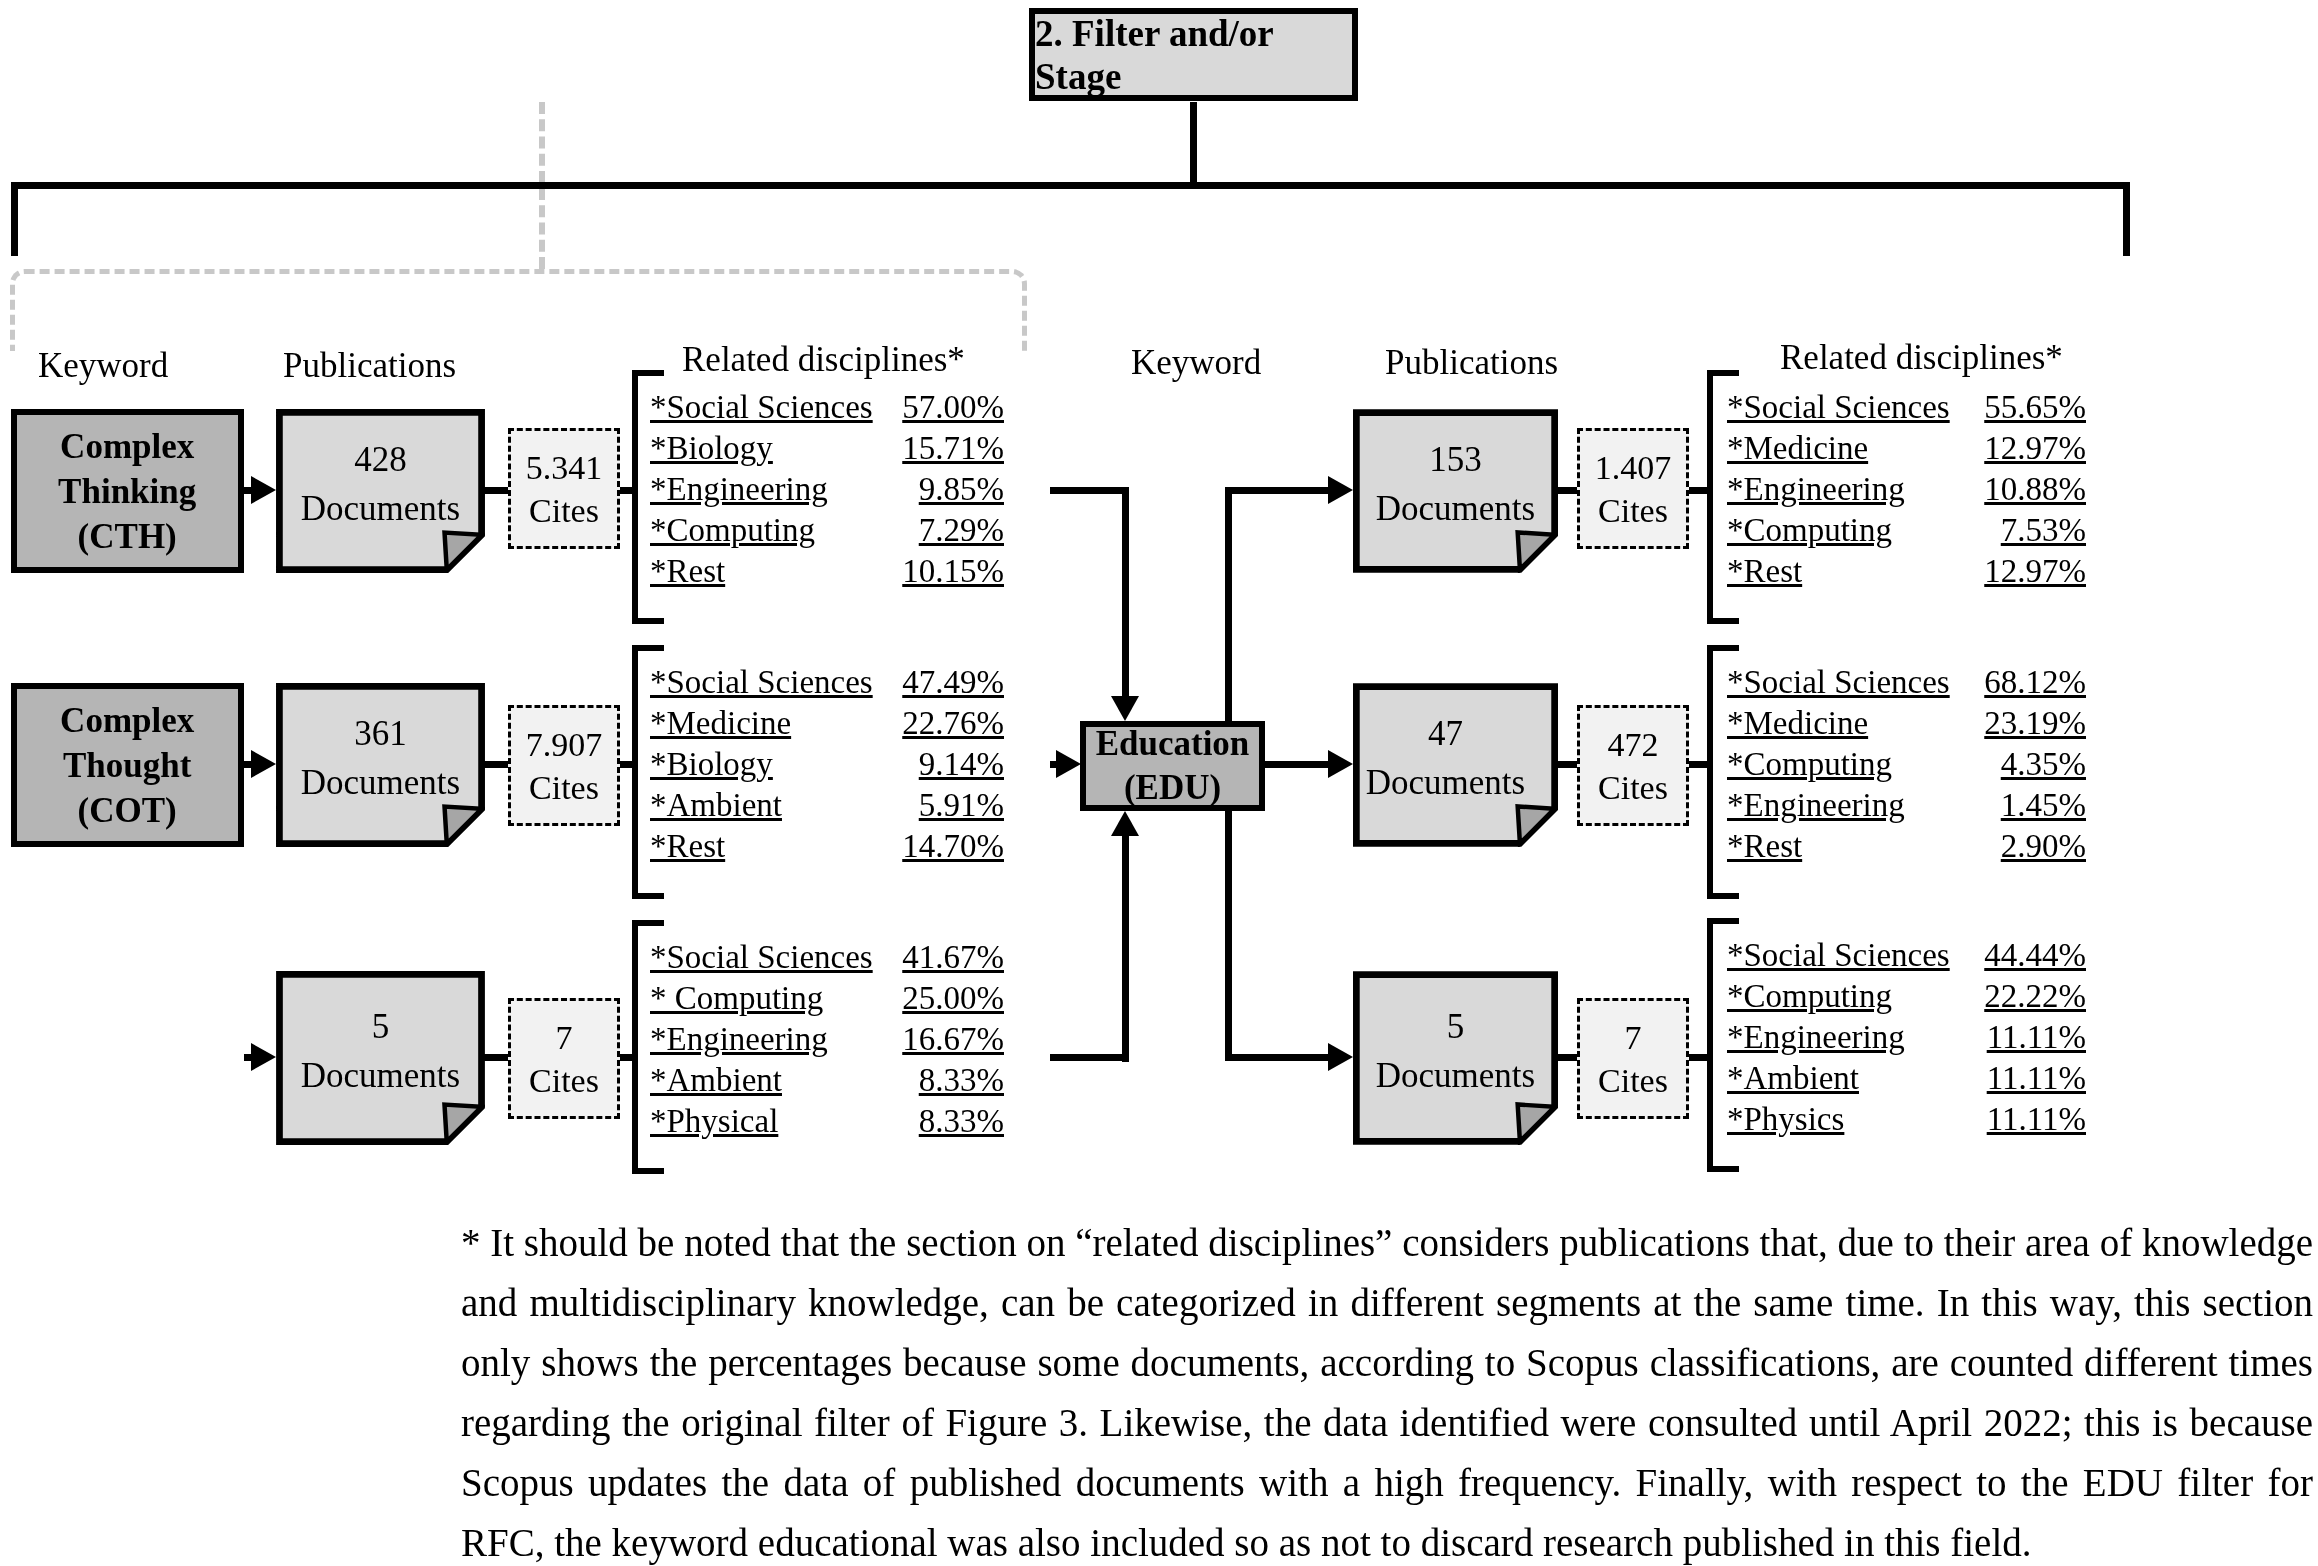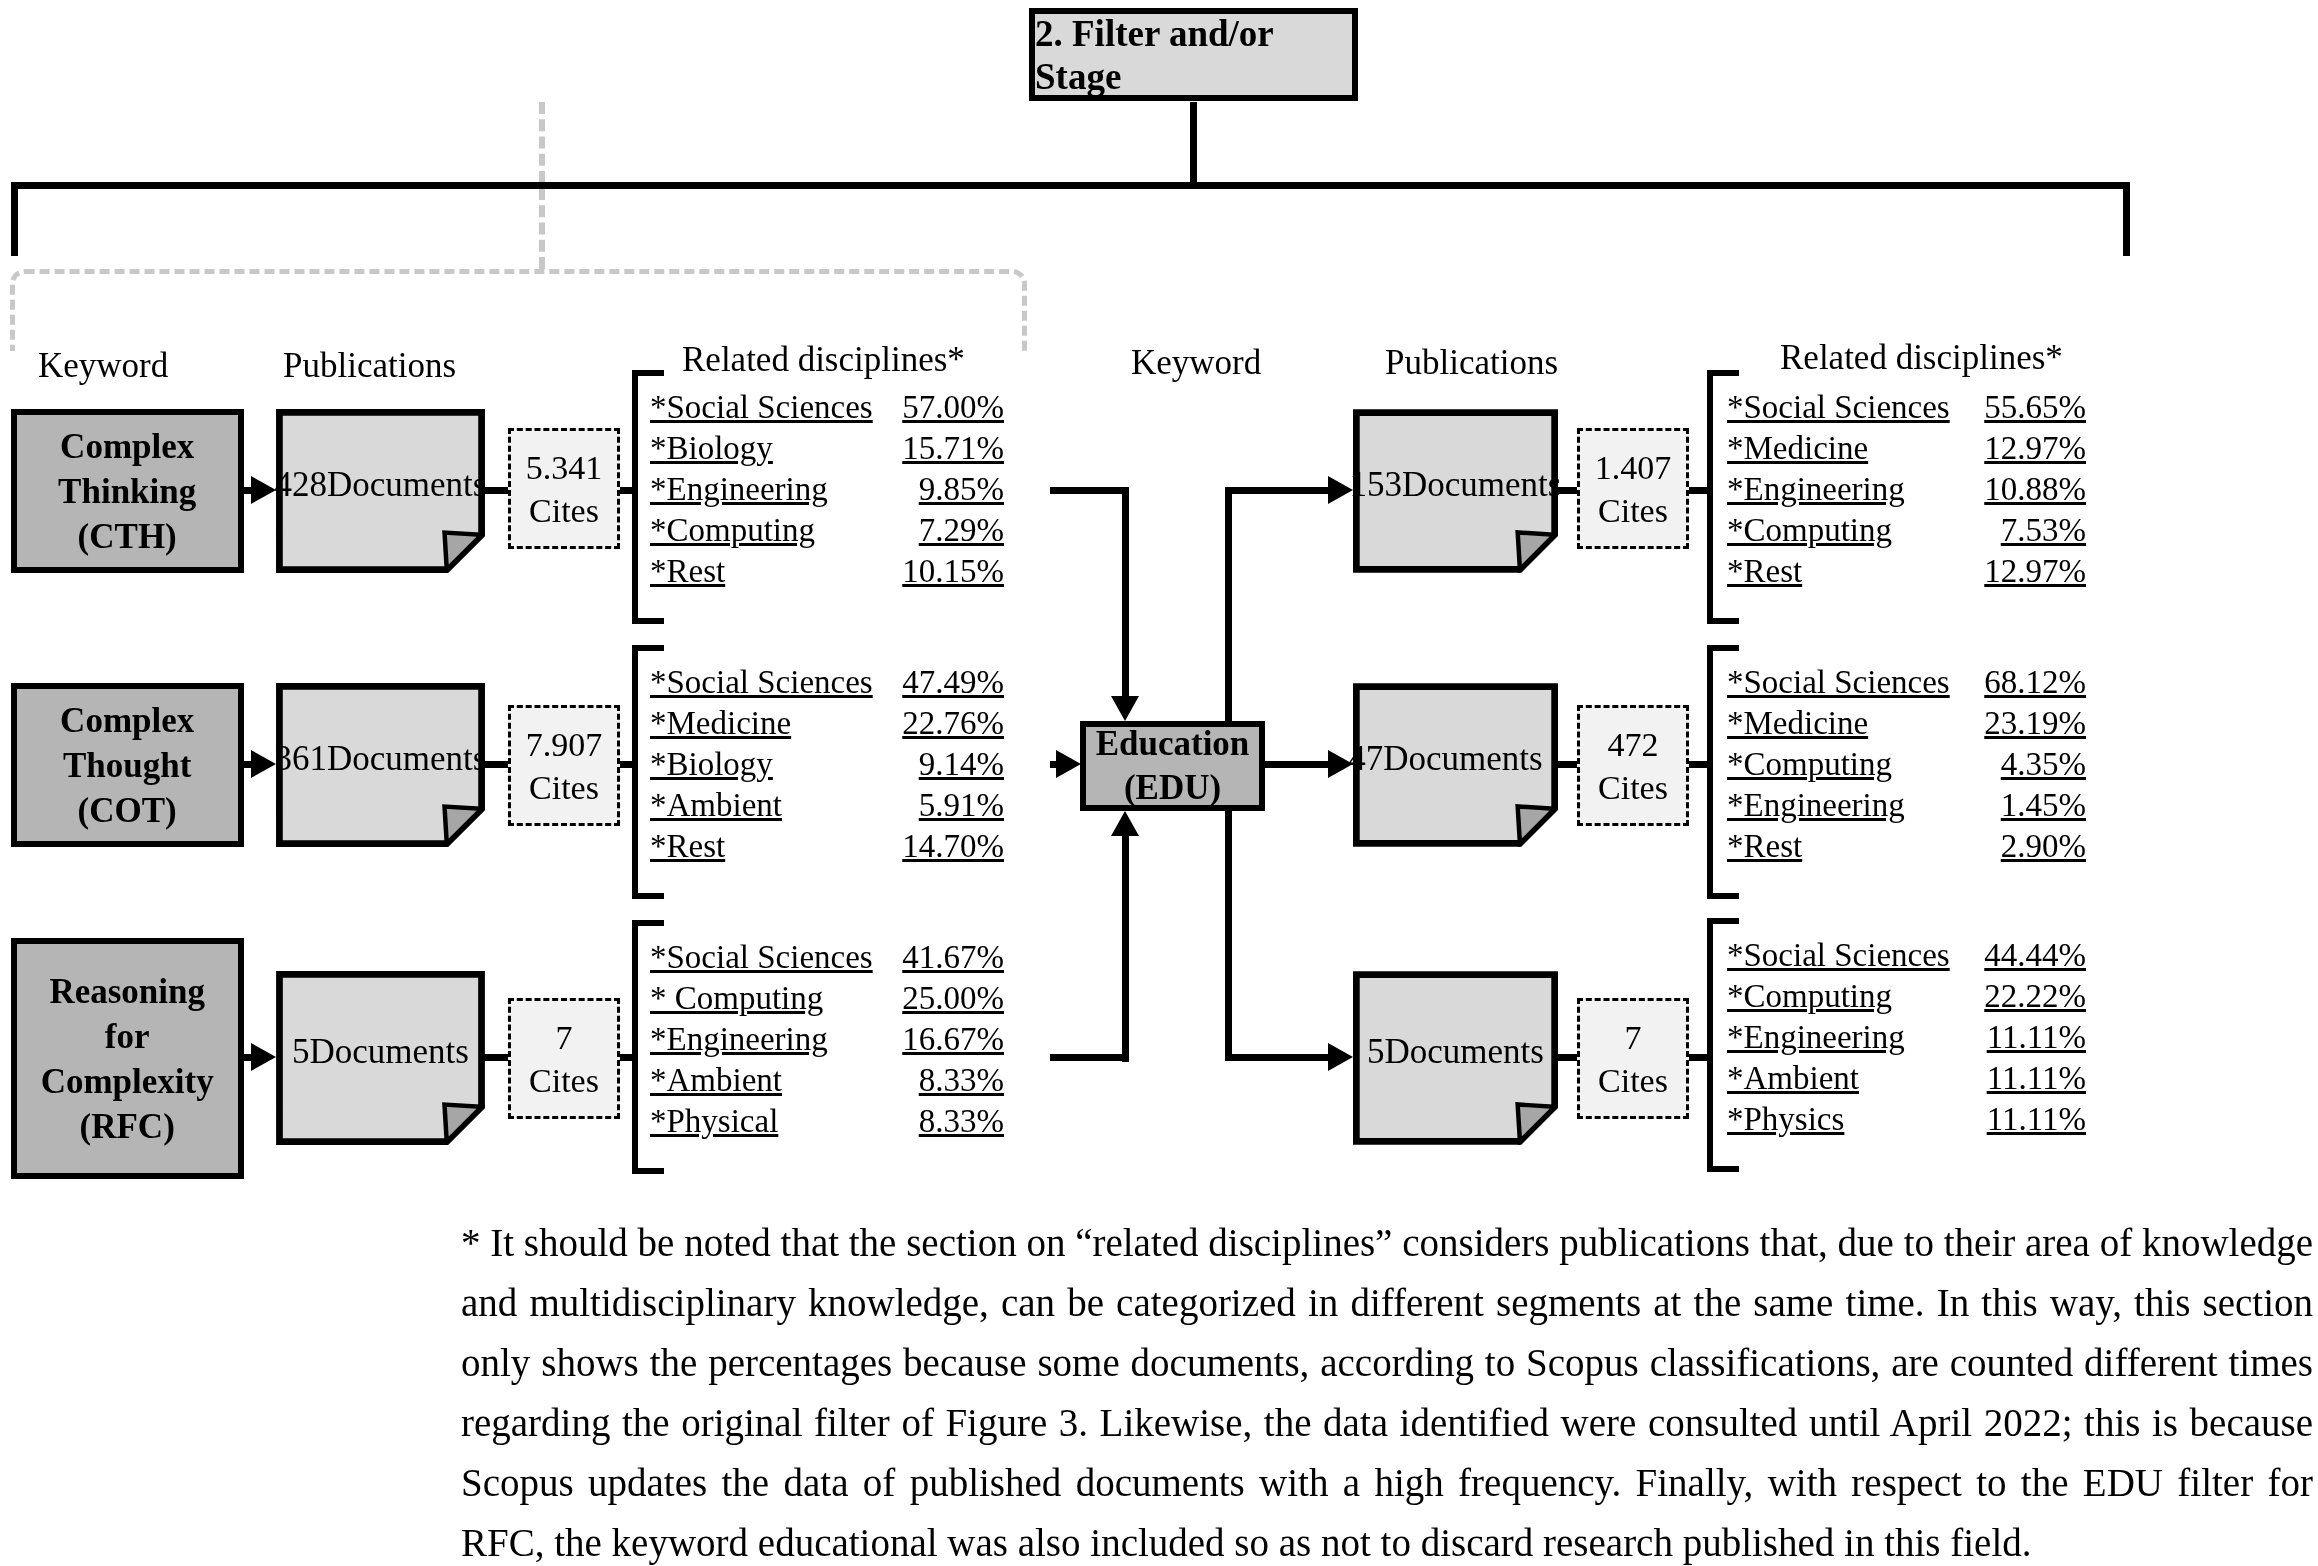--- a/index.html
+++ b/index.html
@@ -24,7 +24,7 @@
   .docbox svg{position:absolute;left:0;top:0;}
   .doc-body{fill:#d9d9d9;stroke:#000;stroke-width:12;}
   .doc-fold{fill:#a6a6a6;stroke:#000;stroke-width:8;}
-  .doc-text{position:absolute;left:0;top:0;width:100%;height:92%;display:flex;flex-direction:row;align-items:center;justify-content:center;
+  .doc-text{position:absolute;left:0;top:0;width:100%;height:92%;display:flex;flex-direction:column;align-items:center;justify-content:center;
             font-size:35px;line-height:49px;text-align:center;}
   .citesbox{position:absolute;background:#f2f2f2;border:3.9px dashed #000;box-sizing:border-box;display:flex;flex-direction:column;
             align-items:center;justify-content:center;font-size:34px;line-height:43px;z-index:2;}

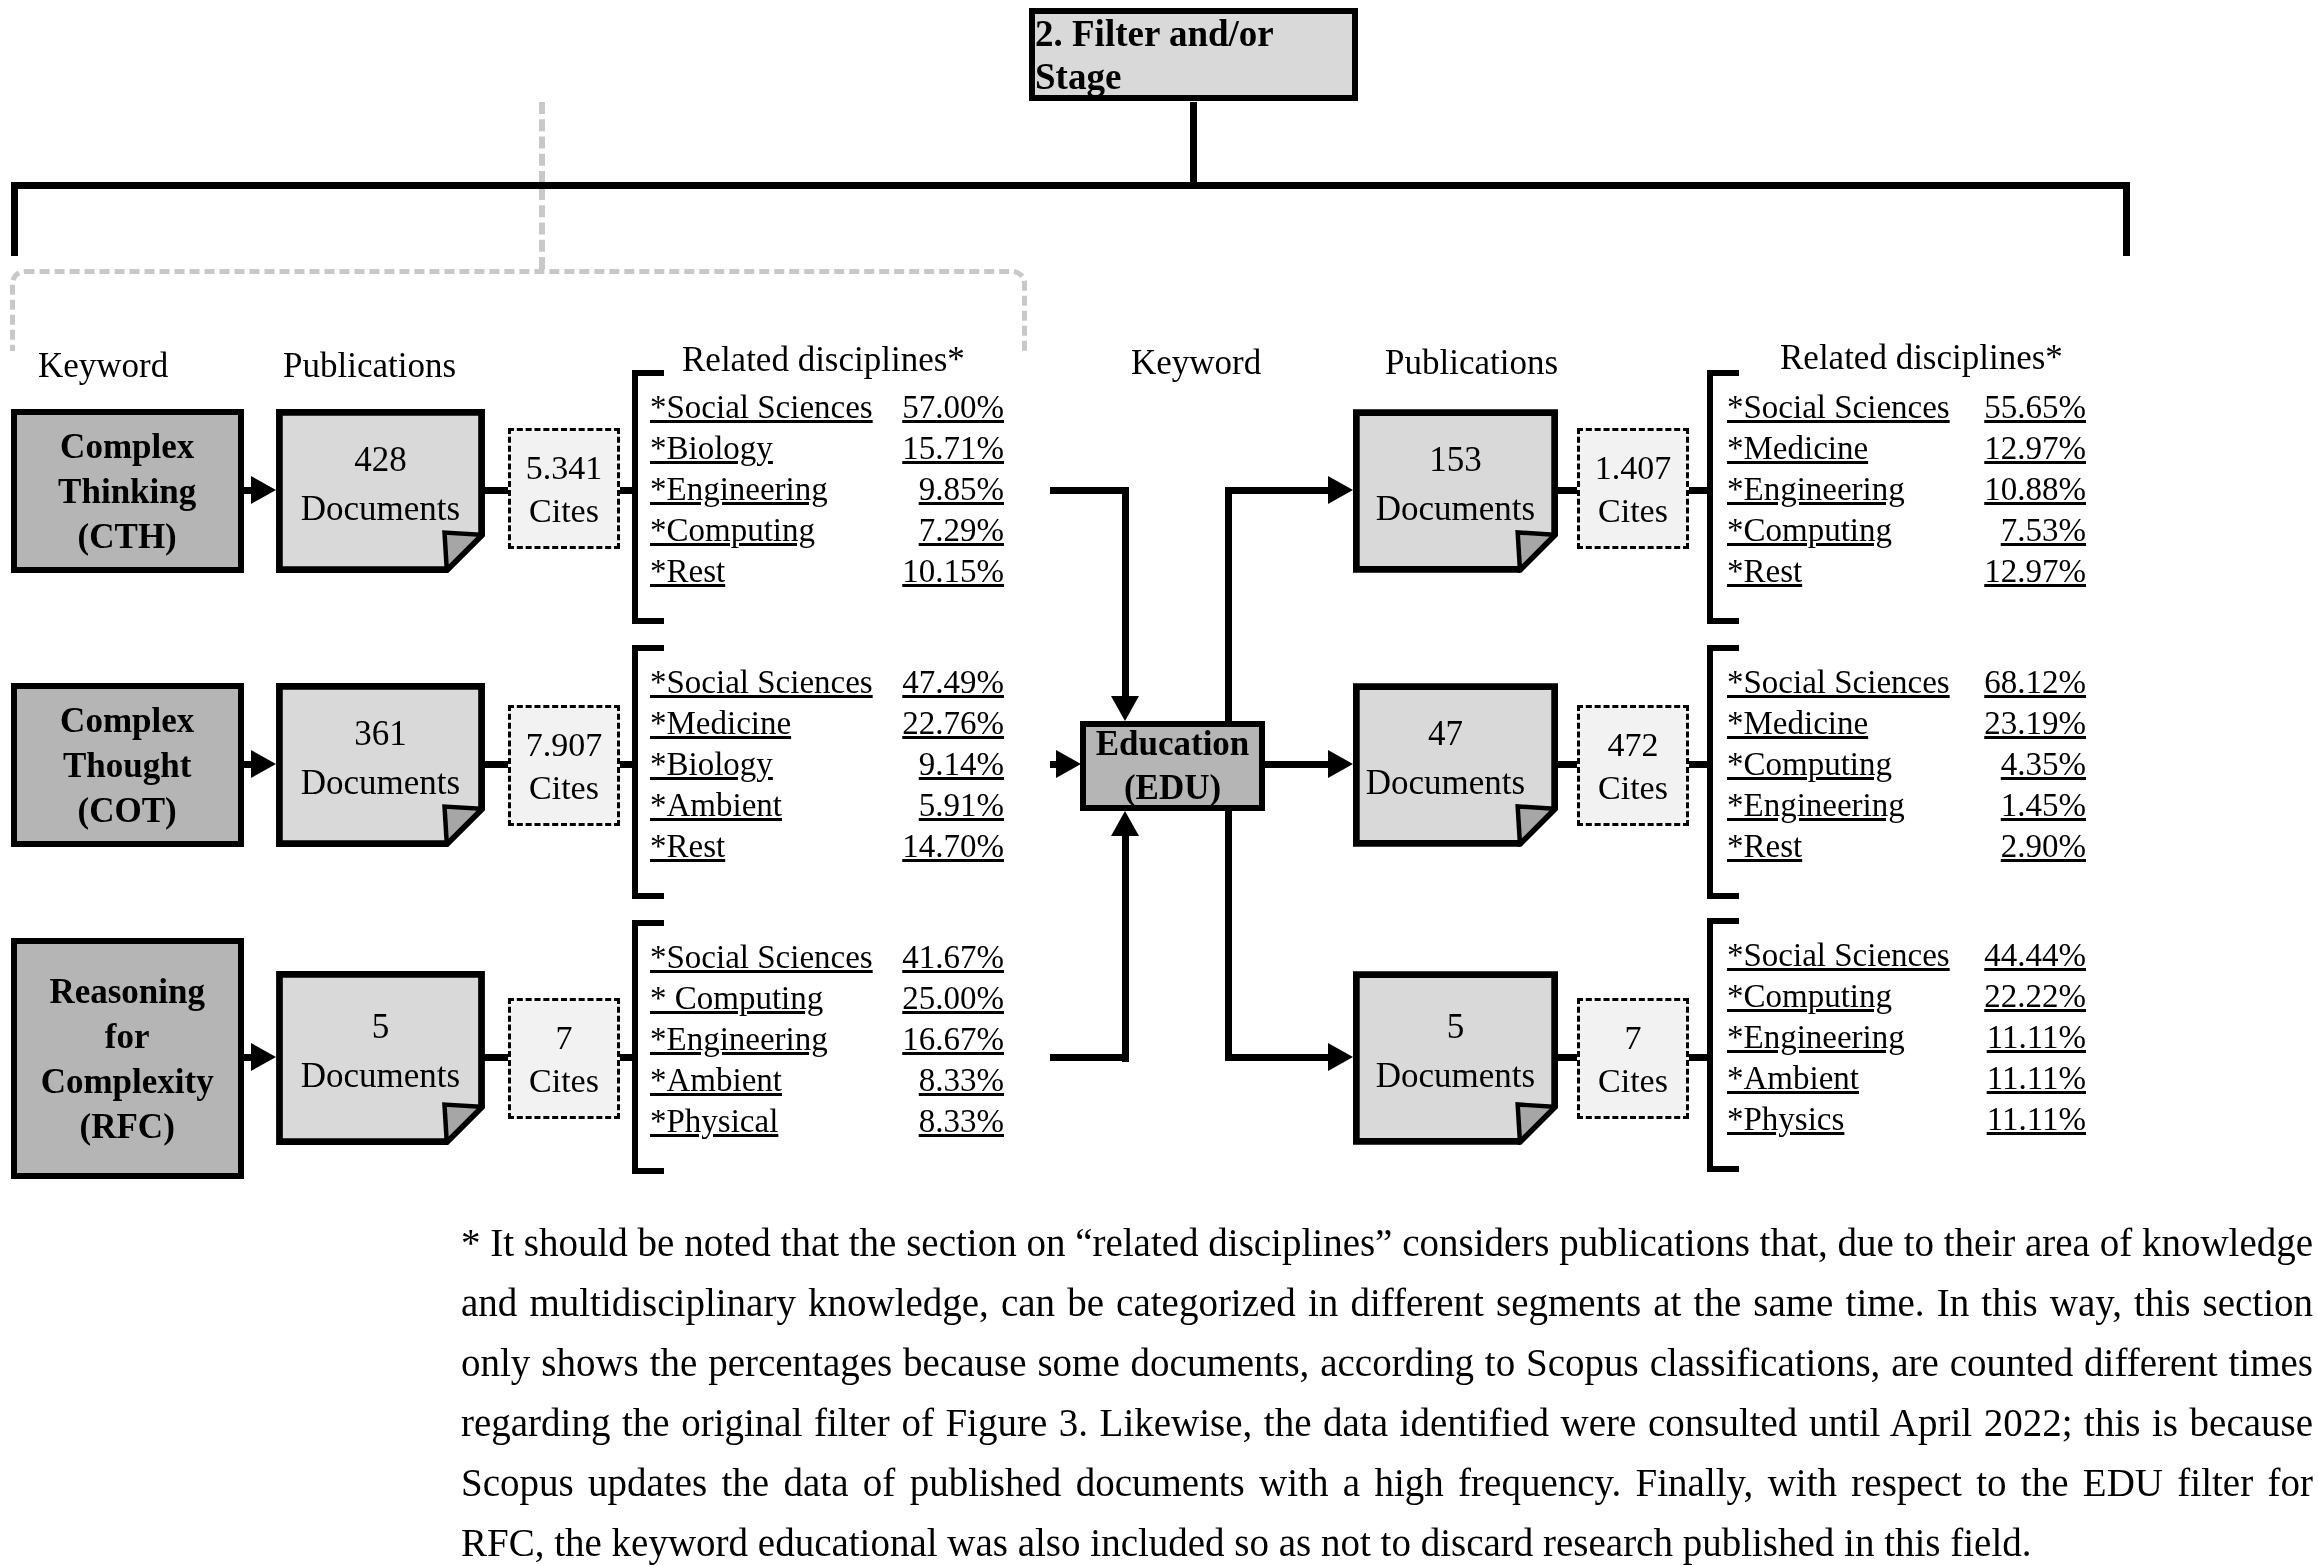--- a/index.html
+++ b/index.html
@@ -154,12 +154,6 @@
       </div>
   </div>
 
-  <div class="kwbox" style="left:10.7px;top:938px;width:233px;height:241px;">
-    <div>Reasoning</div>
-    <div>for</div>
-    <div>Complexity</div>
-    <div>(RFC)</div>
-  </div>
   <div class="hl" style="left:244px;top:1054px;width:11.2px;"></div>
   <div class="ar" style="left:251px;top:1043px;"></div>
   <div class="docbox" style="left:276px;top:971px;width:209px;height:174px;">

